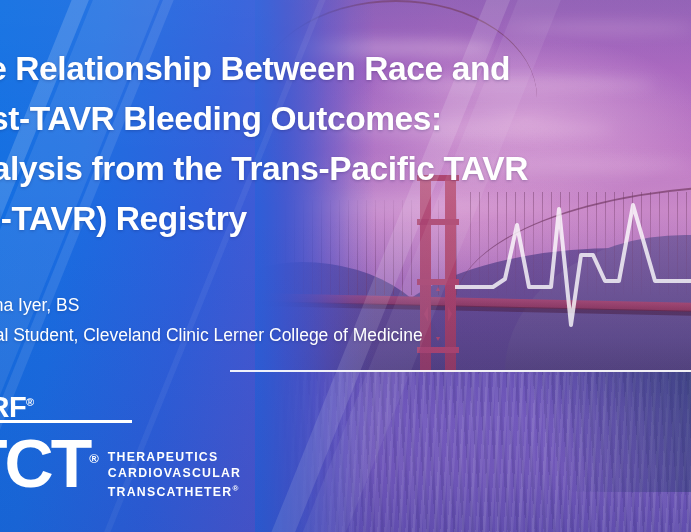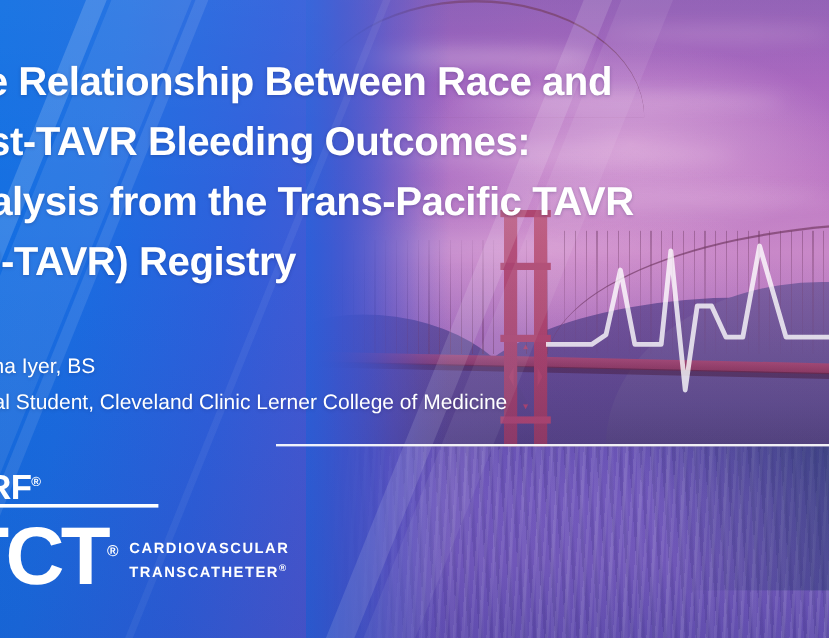--- a/index.html
+++ b/index.html
@@ -378,7 +378,7 @@
     <div class="logo-row">
       <div class="logo-tct"><span>TCT</span><span class="reg">®</span></div>
       <div class="logo-words">
-        <div>CARDIOVASCULAR</div>
+        <div>THERAPEUTICS</div>
         <div><span>TRANSCATHETER</span><span class="reg">®</span></div>
       </div>
     </div>

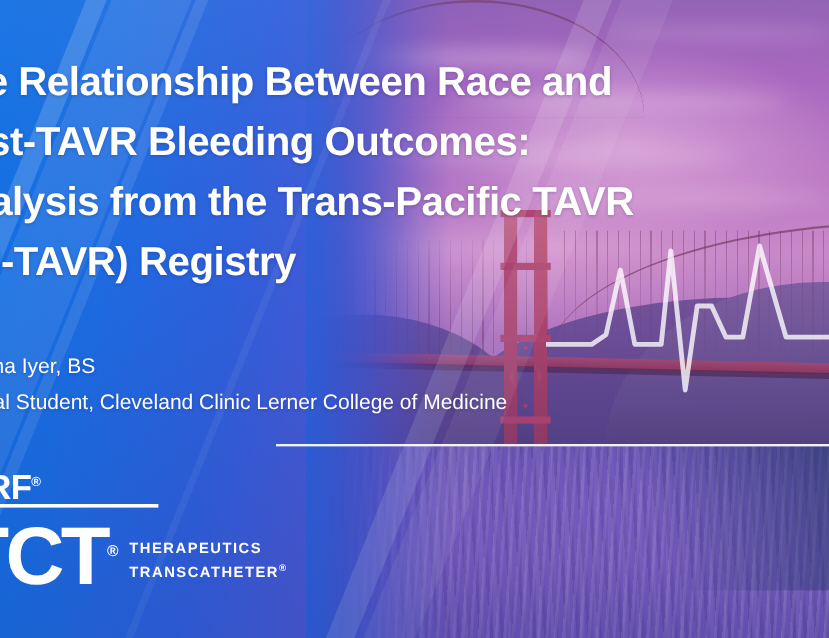--- a/index.html
+++ b/index.html
@@ -379,6 +379,7 @@
       <div class="logo-tct"><span>TCT</span><span class="reg">®</span></div>
       <div class="logo-words">
         <div>THERAPEUTICS</div>
+        <div>CARDIOVASCULAR</div>
         <div><span>TRANSCATHETER</span><span class="reg">®</span></div>
       </div>
     </div>

